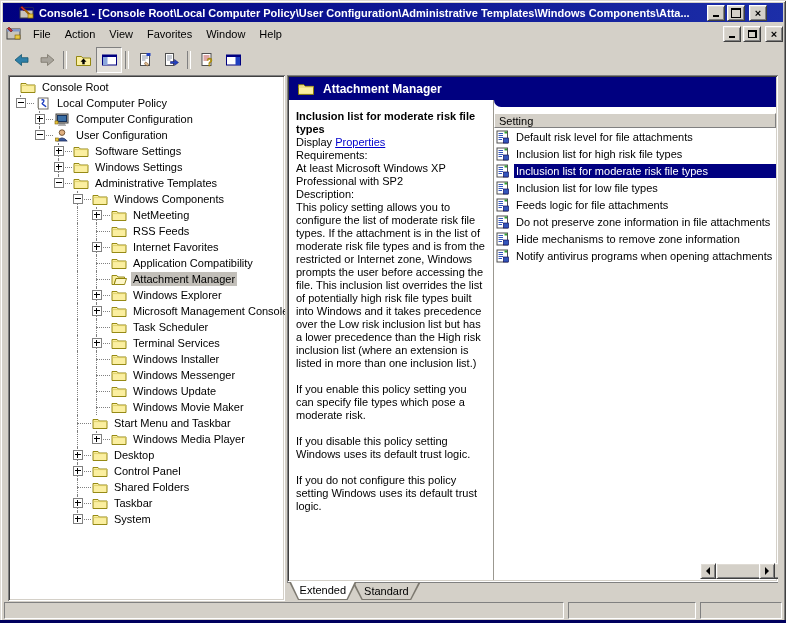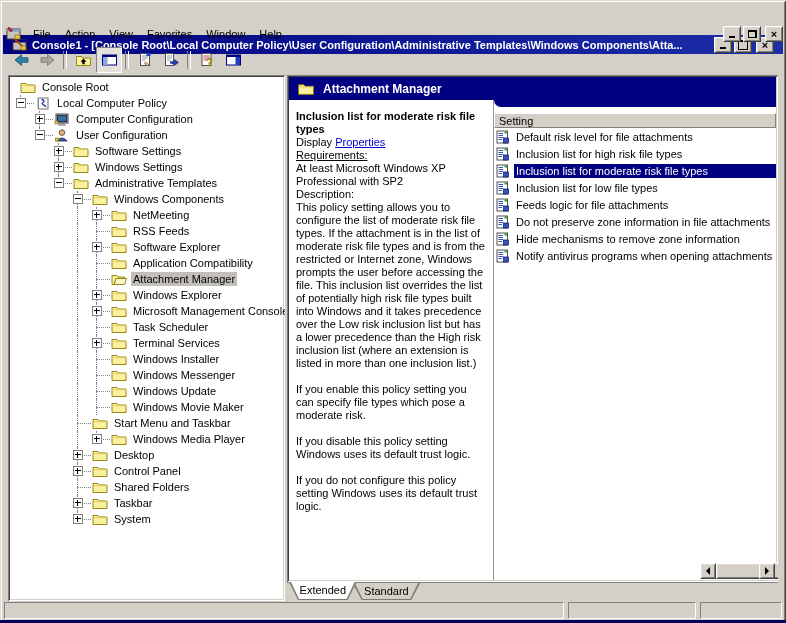--- a/index.html
+++ b/index.html
@@ -11,7 +11,7 @@
   
   .titlebar{position:absolute;left:3px;top:3px;right:3px;height:19px;
             background:linear-gradient(90deg,#000080,#1C2EA8);
-            display:flex;align-items:center;padding:0 9px;color:#fff;margin-top:32px;}
+            display:flex;align-items:center;padding:0 16px;color:#fff;}
   .titlebar .ttext{font-weight:bold;font-size:11px;white-space:nowrap;overflow:hidden;flex:1;margin-left:4px;}
   .winbtn{width:16px;height:14px;background:#D4D0C8;flex:none;margin-left:2px;
           border:1px solid;border-color:#fff #404040 #404040 #fff;

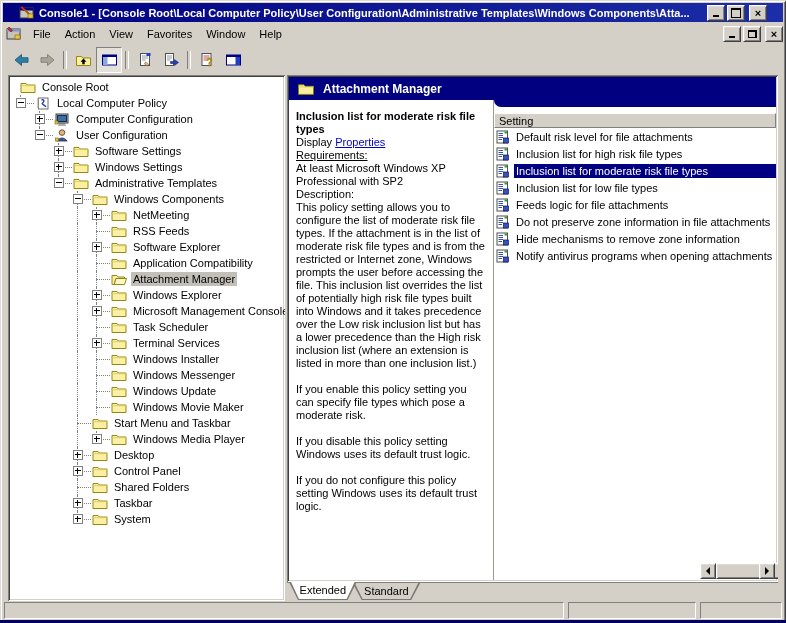--- a/index.html
+++ b/index.html
@@ -62,7 +62,7 @@
   .desccol h2{font-size:11px;margin:0 0 0 0;font-weight:bold;line-height:13px;}
   .displine{margin-top:20px;}
   .desccol a{color:#0000CC;text-decoration:underline;}
-  .reqlabel{margin-top:16px;text-decoration:underline;}
+  .reqlabel{margin-top:16px;}
   .desccol p{margin:0;line-height:13px;}
   .desclabel{margin-top:13px;}
   .dpara{margin-top:13px !important;}

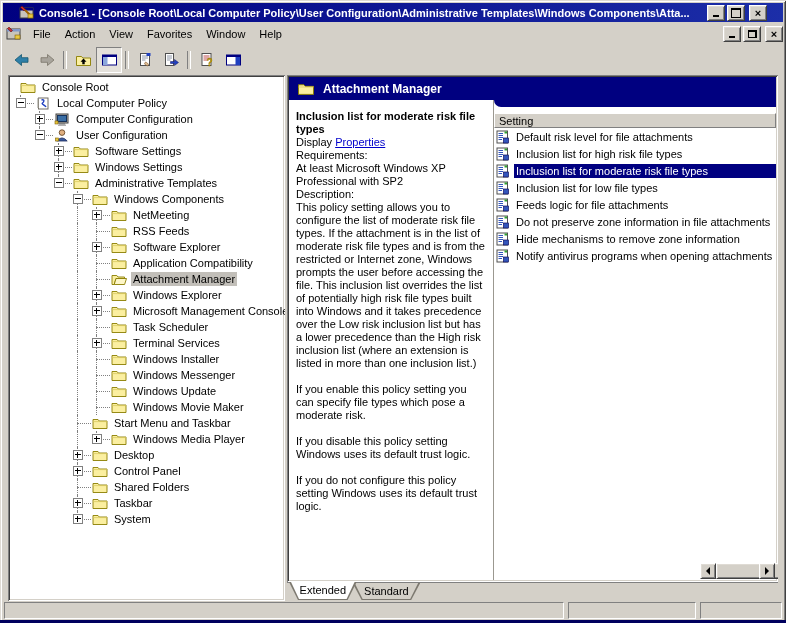--- a/index.html
+++ b/index.html
@@ -420,7 +420,7 @@
             <path d="M1 5.6 H15" stroke="#D8C860" stroke-width="0.8"></path>
           </svg>
         </span>
-        <span class="tlabel">Software Explorer</span>
+        <span class="tlabel">Internet Favorites</span>
       </div>
       <div class="trow">
         <span class="tcol"></span>

